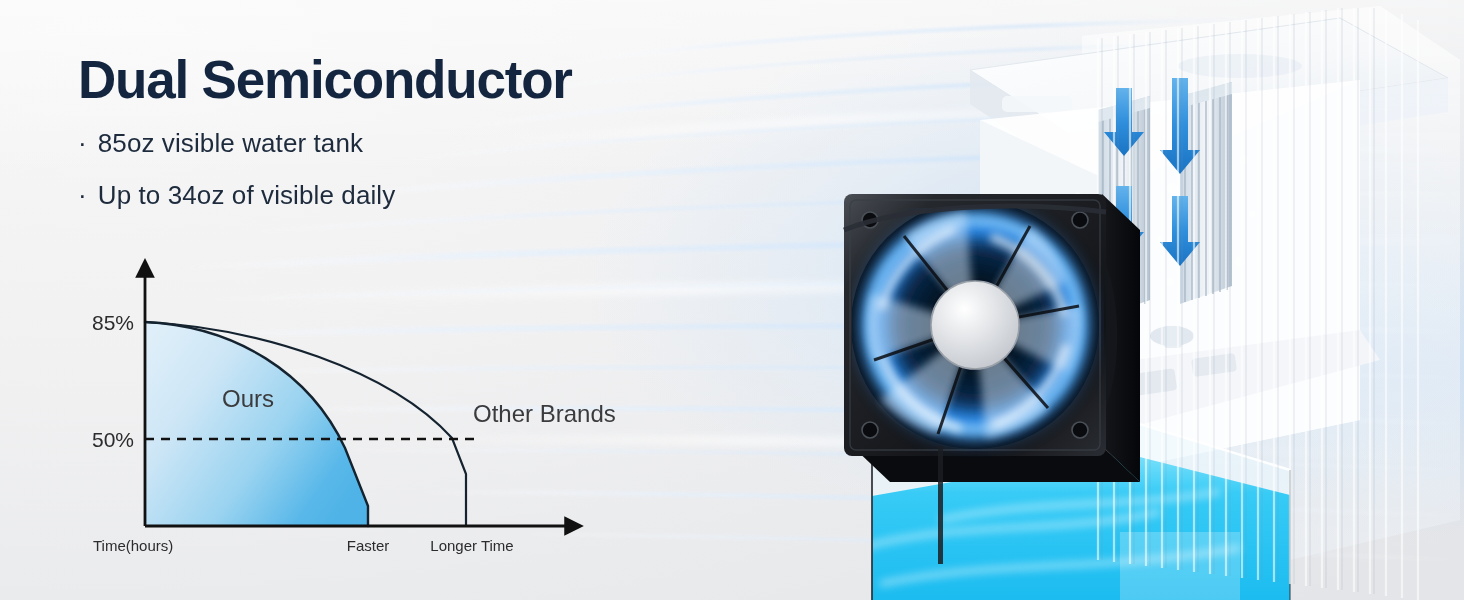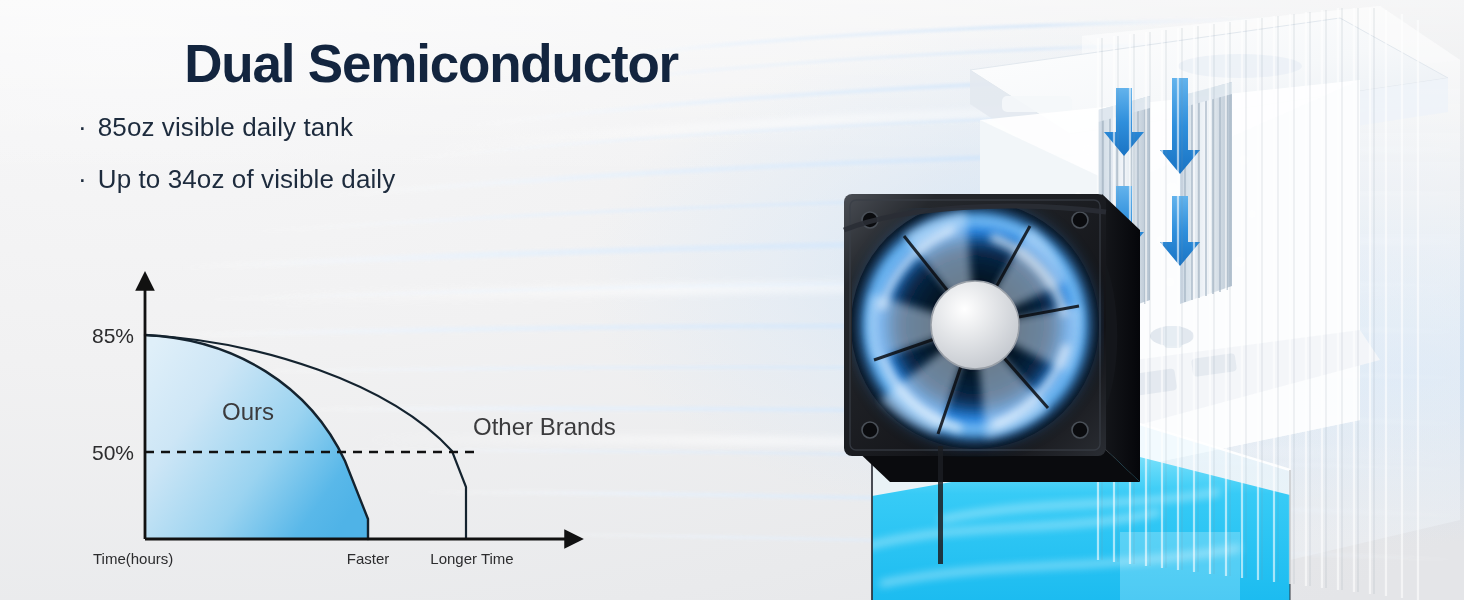--- a/index.html
+++ b/index.html
@@ -26,7 +26,7 @@
   .streaks svg{display:block;width:100%;height:100%;}
 
   
-  .copy{position:absolute;left:78px;top:36px;width:600px;text-align:right;}
+  .copy{position:absolute;left:78px;top:52px;width:600px;}
   .title{
     margin:0;font-size:53px;line-height:1.06;font-weight:700;
     letter-spacing:-1.2px;color:#13253f;white-space:nowrap;

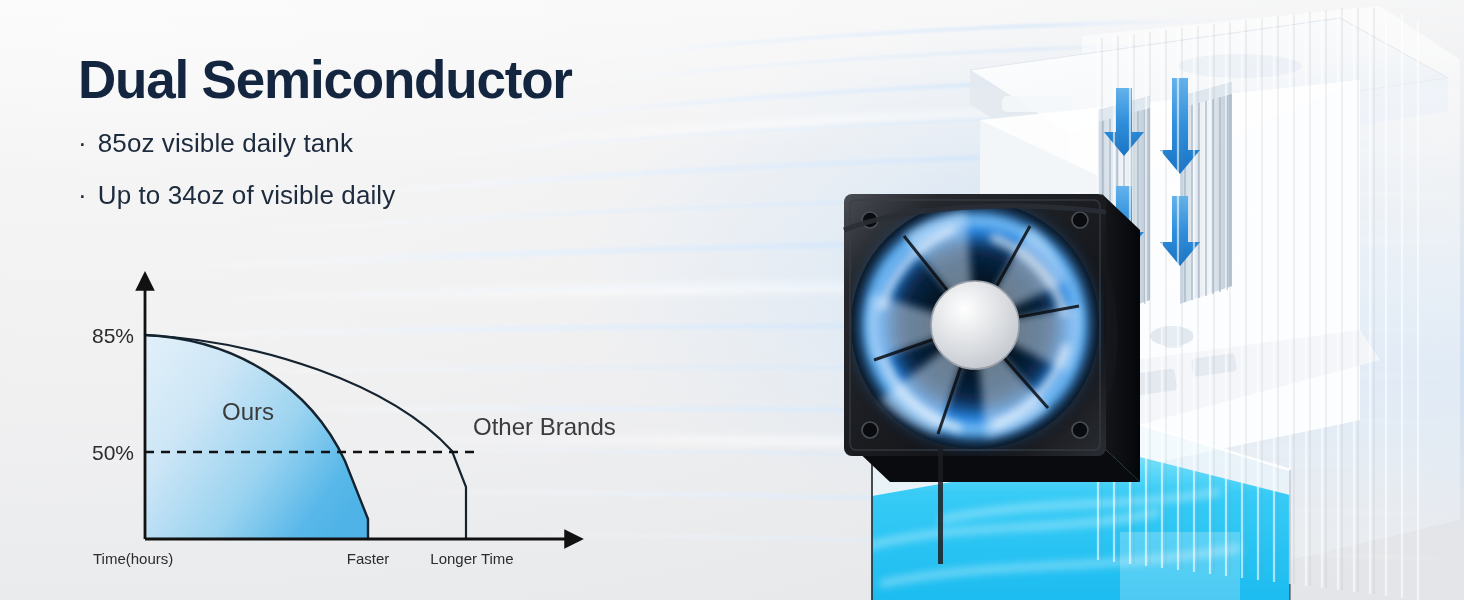--- a/index.html
+++ b/index.html
@@ -107,7 +107,7 @@
     <ul class="bullets">
       <li>
         <span class="dot">·</span>
-        <span>85oz visible daily tank</span>
+        <span>85oz visible water tank</span>
       </li>
       <li>
         <span class="dot">·</span>

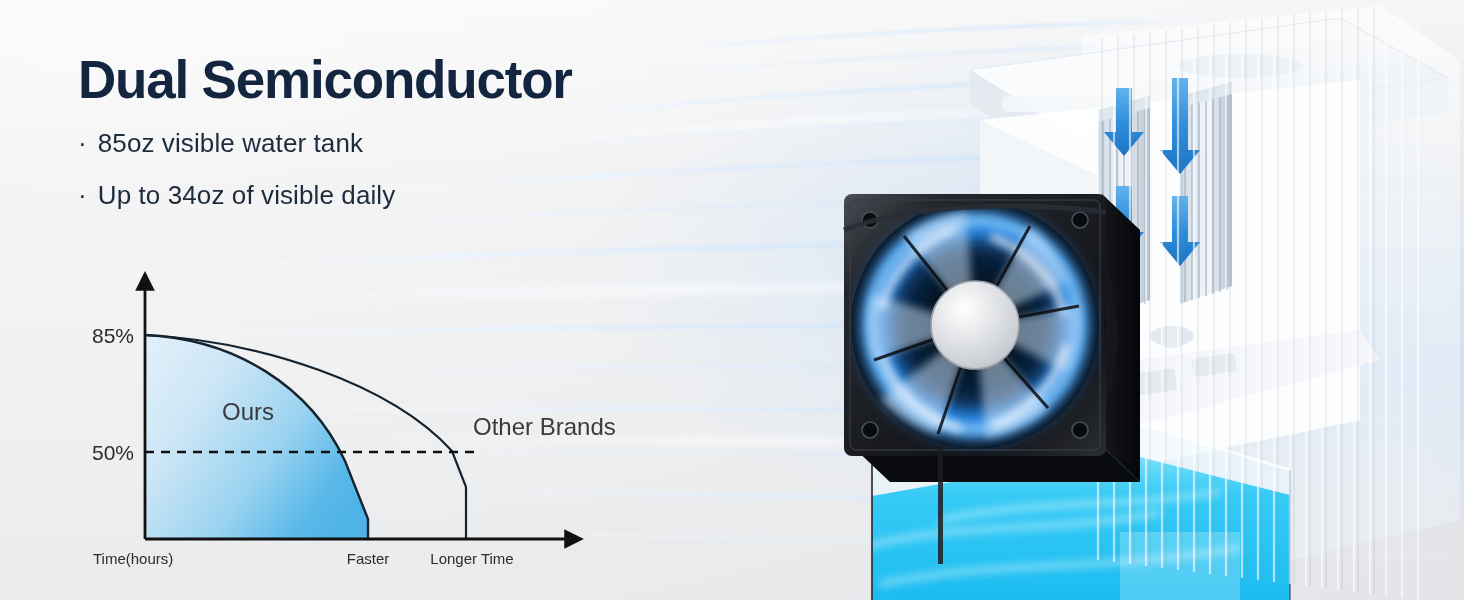--- a/index.html
+++ b/index.html
@@ -39,7 +39,7 @@
   .dot{font-size:26px;line-height:1;color:#1d2b3d;}
 
   
-  .chart{position:absolute;left:60px;top:251px;width:600px;height:330px;text-decoration:underline;}
+  .chart{position:absolute;left:60px;top:238px;width:600px;height:330px;text-decoration:underline;}
   .chart svg{display:block;}
   .chart-label{font-family:"Liberation Sans",sans-serif;fill:#3a3a3c;}
   .tick-label{font-size:21px;fill:#2c2c2e;}

